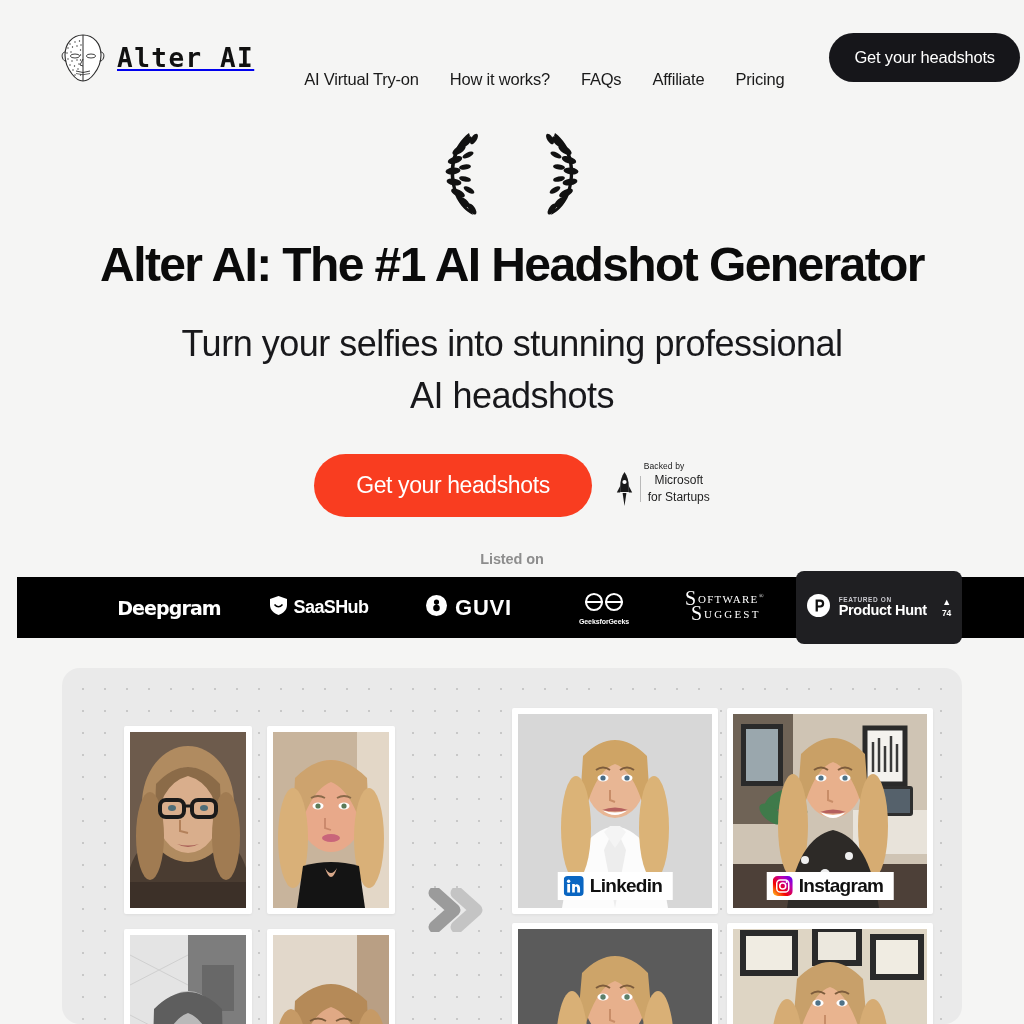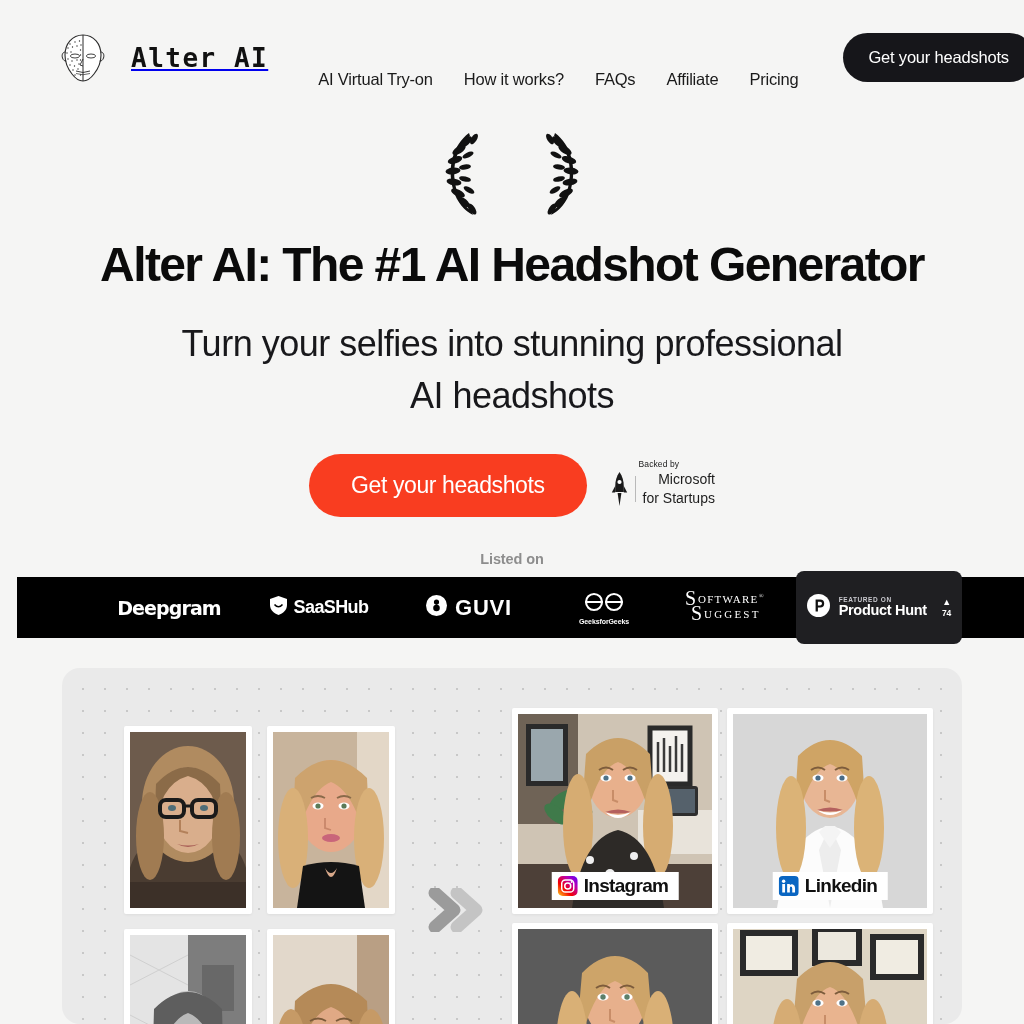--- a/index.html
+++ b/index.html
@@ -19,7 +19,7 @@
     display: flex; align-items: center; padding: 0 60px;
     background: #f5f5f4;
   }
-  .brand { display: flex; align-items: center; gap: 25px; }
+  .brand { display: flex; align-items: center; gap: 11px; }
   .brand-mark { width: 46px; height: 50px; display: block; }
   .brand-name {
     font-family: "DejaVu Sans Mono", monospace;

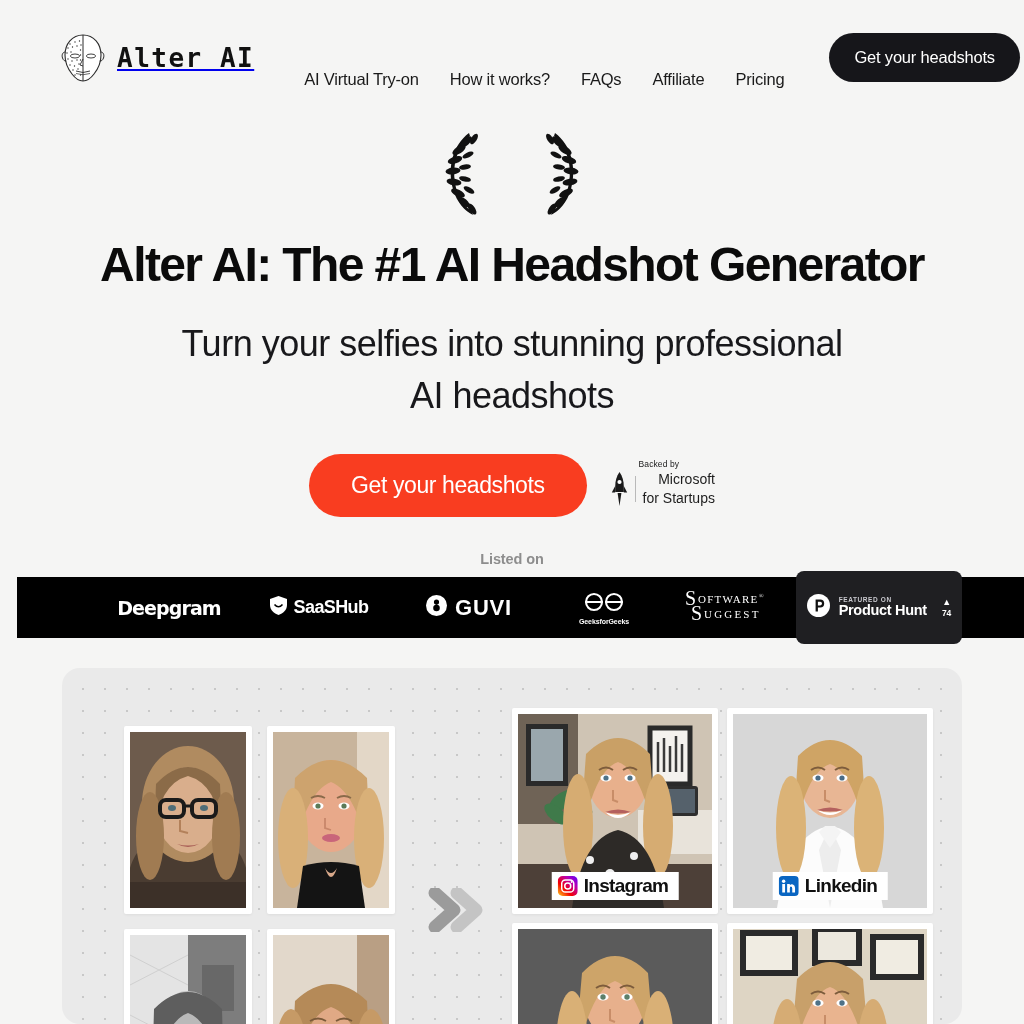--- a/index.html
+++ b/index.html
@@ -73,7 +73,7 @@
   .backed-main { display: flex; align-items: center; gap: 7px; }
   .rocket { width: 17px; height: 34px; display: block; }
   .backed-divider { width: 1px; height: 26px; background: #b9b9b9; }
-  .backed-text { font-size: 14px; line-height: 1.35; color: #1d1d1d; text-align: right; }
+  .backed-text { font-size: 12px; line-height: 1.35; color: #1d1d1d; text-align: center; }
 
   .listed-on {
     margin-top: 34px; font-size: 14.5px; font-weight: 700;

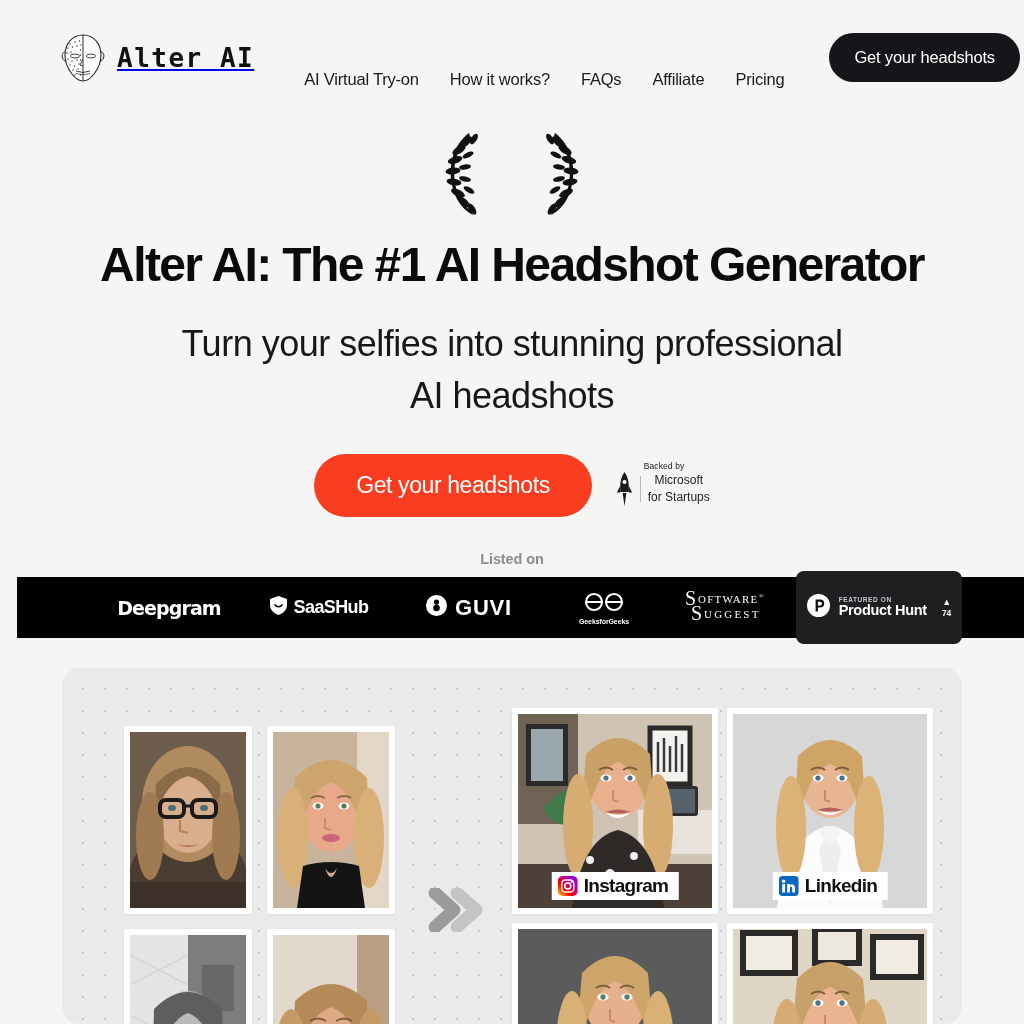--- a/index.html
+++ b/index.html
@@ -486,6 +486,41 @@
       <div class="photo-frame big">
         <div class="photo">
           <svg viewBox="0 0 194 194" preserveAspectRatio="xMidYMid slice">
+            <rect width="194" height="194" fill="#d7d7d7"></rect>
+            <path d="M97 112 Q56 118 44 194 L150 194 Q138 118 97 112 Z" fill="#fcfcfc"></path>
+            <path d="M97 112 L86 136 L97 194 L108 136 Z" fill="#ededed"></path>
+            <path d="M86 118 L97 134 L108 118 L102 112 L92 112 Z" fill="#f4f4f4"></path>
+            <ellipse cx="97" cy="66" rx="30" ry="38" fill="#e8b694"></ellipse>
+            <path d="M65 42 Q97 10 129 42 L136 150 Q126 60 97 50 Q68 60 58 150 Z" fill="#cfa465"></path>
+            <ellipse cx="58" cy="114" rx="15" ry="52" fill="#dbb377"></ellipse>
+            <ellipse cx="136" cy="114" rx="15" ry="52" fill="#dbb377"></ellipse>
+            <ellipse cx="85" cy="64" rx="5.5" ry="3.4" fill="#fff"></ellipse>
+            <ellipse cx="109" cy="64" rx="5.5" ry="3.4" fill="#fff"></ellipse>
+            <circle cx="85" cy="64" r="2.6" fill="#4a6c86"></circle>
+            <circle cx="109" cy="64" r="2.6" fill="#4a6c86"></circle>
+            <path d="M78 56 Q85 51 92 56" stroke="#7d5c3c" stroke-width="2" fill="none"></path>
+            <path d="M102 56 Q109 51 116 56" stroke="#7d5c3c" stroke-width="2" fill="none"></path>
+            <path d="M92 76 L92 86 L97 88" fill="none" stroke="#c88d68" stroke-width="2"></path>
+            <path d="M84 96 Q97 106 110 96 Q97 101 84 96 Z" fill="#fff"></path>
+            <path d="M84 96 Q97 91 110 96 Q97 99 84 96 Z" fill="#b4605e"></path>
+          </svg>
+        </div>
+        <div class="social-tag">
+          <span class="sq">
+            <svg viewBox="0 0 20 20" width="20" height="20">
+              <rect width="20" height="20" rx="4" fill="#0A66C2"></rect>
+              <rect x="3.5" y="8" width="2.8" height="8.5" fill="#fff"></rect>
+              <circle cx="4.9" cy="5.2" r="1.7" fill="#fff"></circle>
+              <path d="M8.4 8 L11.1 8 L11.1 9.2 Q12.4 7.7 14.2 8.4 Q16.3 9.2 16.3 12 L16.3 16.5 L13.5 16.5 L13.5 12.4 Q13.5 10.6 12.1 10.6 Q11.1 10.6 11.1 12.2 L11.1 16.5 L8.4 16.5 Z" fill="#fff"></path>
+            </svg>
+          </span>
+          <span class="txt">Linkedin</span>
+        </div>
+      </div>
+
+      <div class="photo-frame big">
+        <div class="photo">
+          <svg viewBox="0 0 194 194" preserveAspectRatio="xMidYMid slice">
             <rect width="194" height="194" fill="#cfc4b4"></rect>
             <rect x="0" y="0" width="60" height="110" fill="#6f6356"></rect>
             <rect x="8" y="10" width="42" height="62" fill="#2a2a2a"></rect>
@@ -551,41 +586,6 @@
       <div class="photo-frame big">
         <div class="photo">
           <svg viewBox="0 0 194 194" preserveAspectRatio="xMidYMid slice">
-            <rect width="194" height="194" fill="#d7d7d7"></rect>
-            <path d="M97 112 Q56 118 44 194 L150 194 Q138 118 97 112 Z" fill="#fcfcfc"></path>
-            <path d="M97 112 L86 136 L97 194 L108 136 Z" fill="#ededed"></path>
-            <path d="M86 118 L97 134 L108 118 L102 112 L92 112 Z" fill="#f4f4f4"></path>
-            <ellipse cx="97" cy="66" rx="30" ry="38" fill="#e8b694"></ellipse>
-            <path d="M65 42 Q97 10 129 42 L136 150 Q126 60 97 50 Q68 60 58 150 Z" fill="#cfa465"></path>
-            <ellipse cx="58" cy="114" rx="15" ry="52" fill="#dbb377"></ellipse>
-            <ellipse cx="136" cy="114" rx="15" ry="52" fill="#dbb377"></ellipse>
-            <ellipse cx="85" cy="64" rx="5.5" ry="3.4" fill="#fff"></ellipse>
-            <ellipse cx="109" cy="64" rx="5.5" ry="3.4" fill="#fff"></ellipse>
-            <circle cx="85" cy="64" r="2.6" fill="#4a6c86"></circle>
-            <circle cx="109" cy="64" r="2.6" fill="#4a6c86"></circle>
-            <path d="M78 56 Q85 51 92 56" stroke="#7d5c3c" stroke-width="2" fill="none"></path>
-            <path d="M102 56 Q109 51 116 56" stroke="#7d5c3c" stroke-width="2" fill="none"></path>
-            <path d="M92 76 L92 86 L97 88" fill="none" stroke="#c88d68" stroke-width="2"></path>
-            <path d="M84 96 Q97 106 110 96 Q97 101 84 96 Z" fill="#fff"></path>
-            <path d="M84 96 Q97 91 110 96 Q97 99 84 96 Z" fill="#b4605e"></path>
-          </svg>
-        </div>
-        <div class="social-tag">
-          <span class="sq">
-            <svg viewBox="0 0 20 20" width="20" height="20">
-              <rect width="20" height="20" rx="4" fill="#0A66C2"></rect>
-              <rect x="3.5" y="8" width="2.8" height="8.5" fill="#fff"></rect>
-              <circle cx="4.9" cy="5.2" r="1.7" fill="#fff"></circle>
-              <path d="M8.4 8 L11.1 8 L11.1 9.2 Q12.4 7.7 14.2 8.4 Q16.3 9.2 16.3 12 L16.3 16.5 L13.5 16.5 L13.5 12.4 Q13.5 10.6 12.1 10.6 Q11.1 10.6 11.1 12.2 L11.1 16.5 L8.4 16.5 Z" fill="#fff"></path>
-            </svg>
-          </span>
-          <span class="txt">Linkedin</span>
-        </div>
-      </div>
-
-      <div class="photo-frame big">
-        <div class="photo">
-          <svg viewBox="0 0 194 194" preserveAspectRatio="xMidYMid slice">
             <rect width="194" height="194" fill="#5b5b5b"></rect>
             <ellipse cx="97" cy="70" rx="31" ry="39" fill="#e7b08c"></ellipse>
             <path d="M64 44 Q97 10 130 44 L140 160 Q126 62 97 52 Q68 62 54 160 Z" fill="#cda469"></path>

